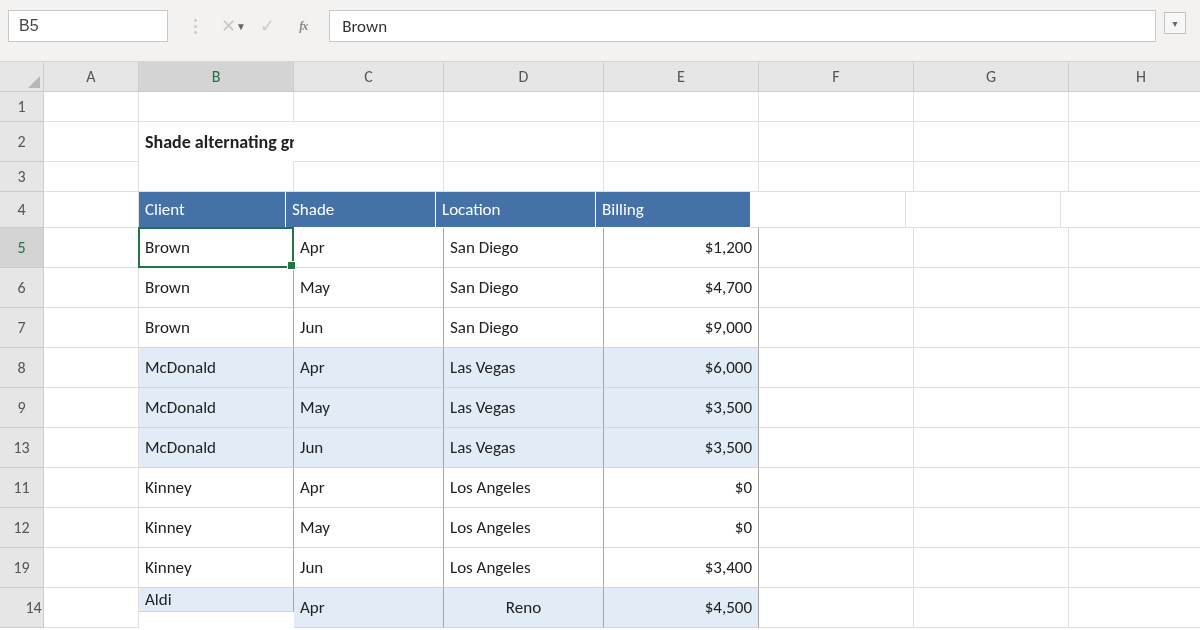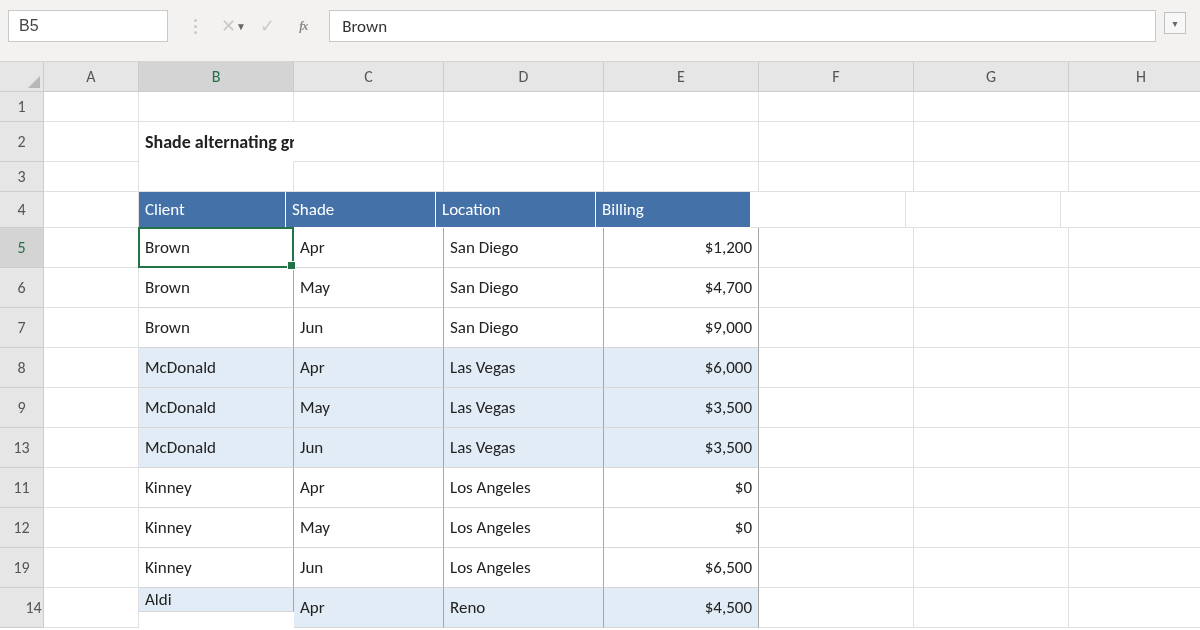--- a/index.html
+++ b/index.html
@@ -504,7 +504,7 @@
           <span>Los Angeles</span>
         </div>
         <div class="cell tbl right" id="cell-E13" style="width: 155px; height: 40px;">
-          <span>$6,500</span>
+          <span>$3,400</span>
         </div>
         <div class="cell" id="cell-F13" style="width: 155px; height: 40px;"></div>
         <div class="cell" id="cell-G13" style="width: 155px; height: 40px;"></div>

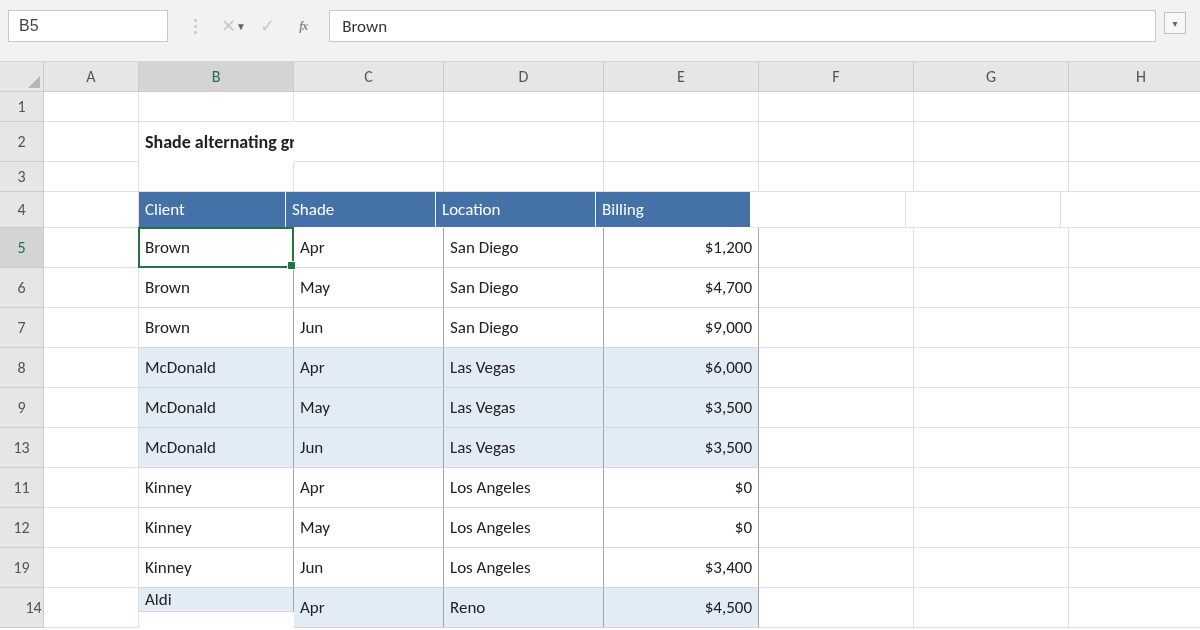--- a/index.html
+++ b/index.html
@@ -518,7 +518,7 @@
         <div class="cell tbl shade" id="cell-C14" style="width: 150px; height: 40px;">
           <span>Apr</span>
         </div>
-        <div class="cell tbl shade" id="cell-D14" style="width: 160px; height: 40px;">
+        <div class="cell tbl shade" id="cell-D14" style="width: 160px; height: 40px; justify-content: center;">
           <span>Reno</span>
         </div>
         <div class="cell tbl shade right" id="cell-E14" style="width: 155px; height: 40px;">

